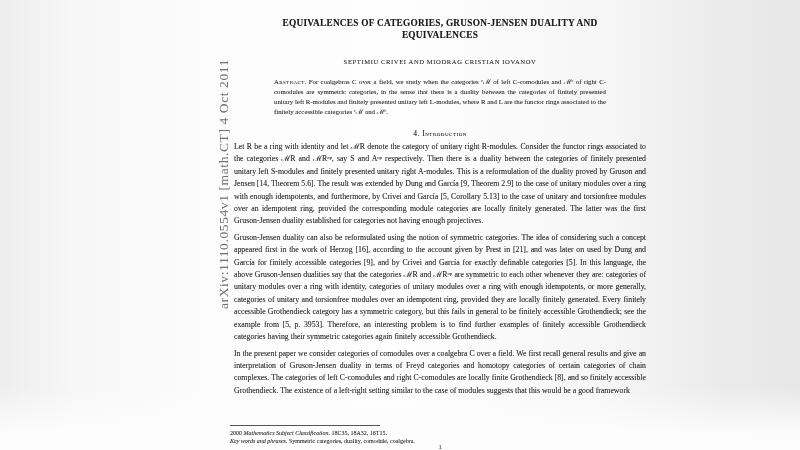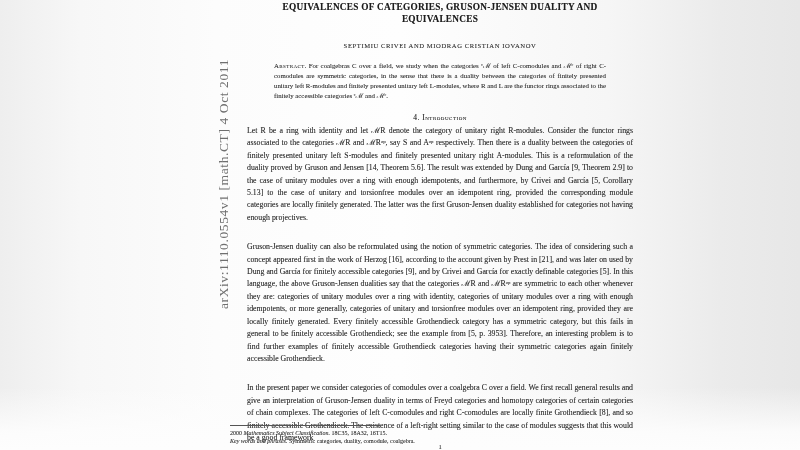--- a/index.html
+++ b/index.html
@@ -28,7 +28,7 @@
     text-shadow: 0 0 0.5px rgba(70,70,70,0.55);
   }
   .title {
-    margin: 0; padding-top: 1px;
+    margin: 16px; padding-top: 1px;
     text-align: center;
     font-size: 9.3px; font-weight: bold; letter-spacing: 0.25px;
     line-height: 12px; color: #1e1e1e;

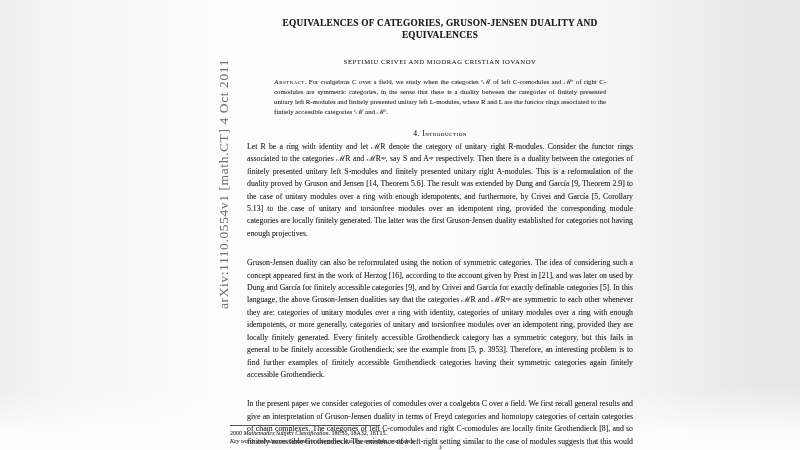--- a/index.html
+++ b/index.html
@@ -53,7 +53,7 @@
     color: #2e2e2e;
   }
   .body-par {
-    margin: 17px; margin-top: 3px;
+    margin: 4px; margin-top: 3px;
     font-size: 7.8px; line-height: 12.4px;
     text-align: justify; color: #333;
   }

